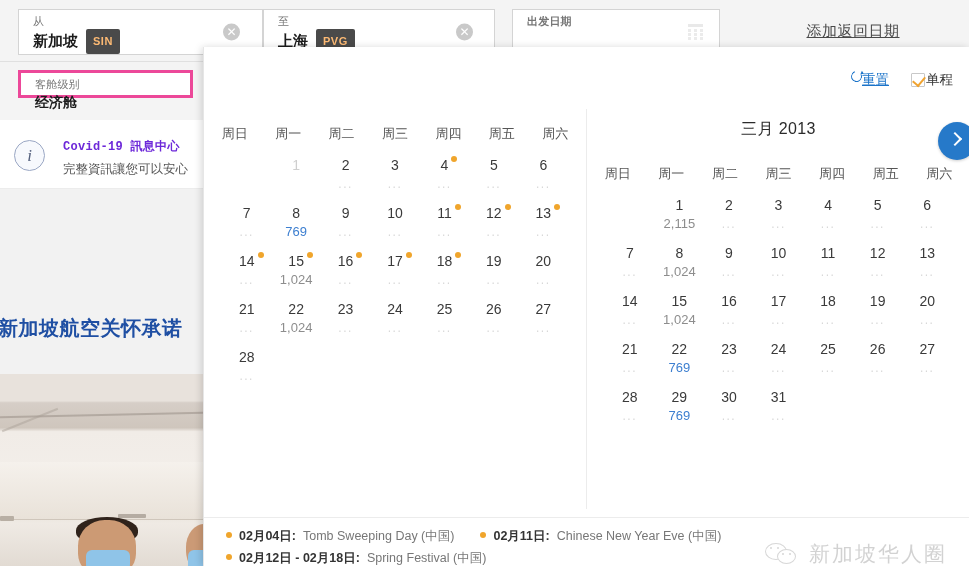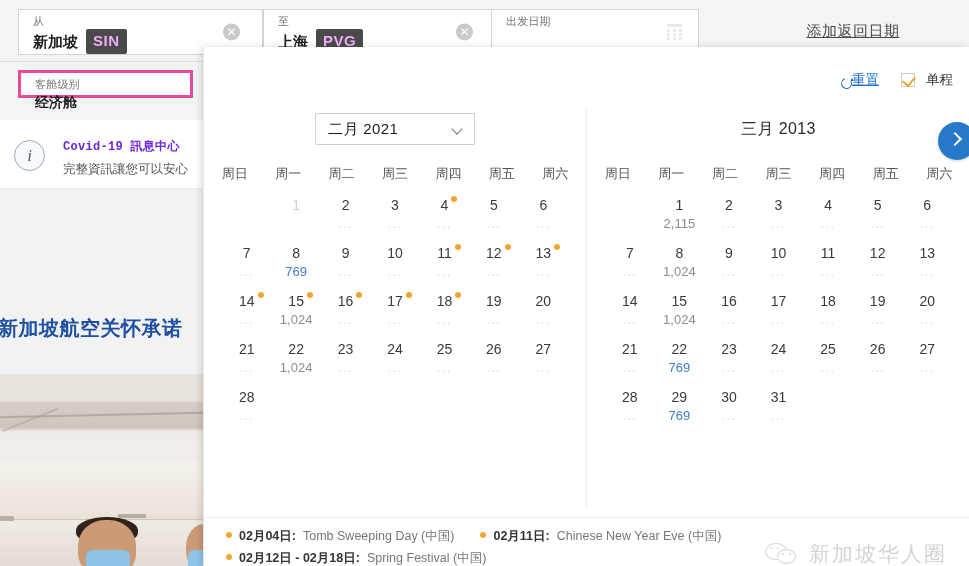--- a/index.html
+++ b/index.html
@@ -48,7 +48,7 @@
   }
   #field-from { left:18px; width:245px; }
   #field-to   { left:263px; width:232px; }
-  #field-date { left:491px; width:208px; }
+  #field-date { left:512px; width:208px;font-weight:bold; }
   #field-from .clear-btn { right:22px; }
   #field-to   .clear-btn { right:21px; }
 

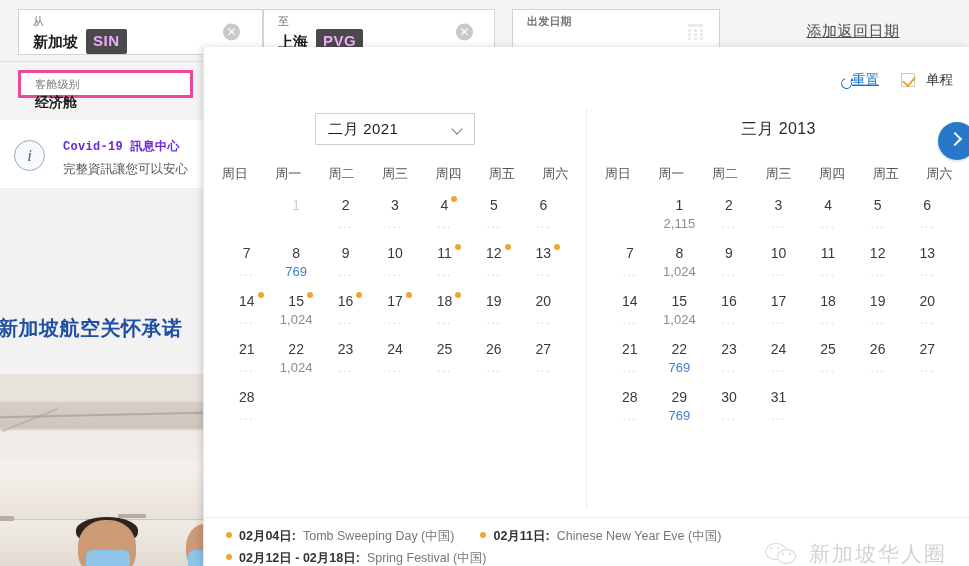--- a/index.html
+++ b/index.html
@@ -36,7 +36,7 @@
   }
   .code-chip {
     display:inline-block; margin-left:8px; vertical-align:1px;
-    background:#4a4a4a; color:#f0abfc; font-size:15px; font-weight:bold;
+    background:#4a4a4a; color:#fdba74; font-size:11px; font-weight:bold;
     padding:2px 7px 3px 7px; border-radius:2px; letter-spacing:0.5px;
   }
   .clear-btn {

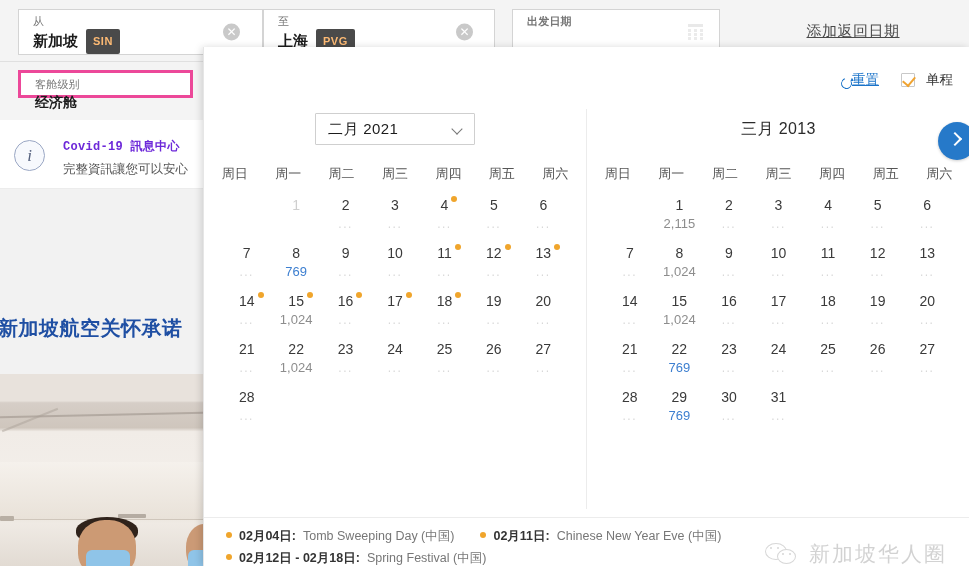--- a/index.html
+++ b/index.html
@@ -166,7 +166,7 @@
     position:absolute; right:16px; top:24px;
     display:flex; align-items:center; gap:22px;
   }
-  .reset-btn { display:flex; align-items:flex-end; gap:0; cursor:pointer; }
+  .reset-btn { display:flex; align-items:flex-start; gap:0; cursor:pointer; }
   .reset-ico {
     width:11px; height:11px; border:1.6px solid #1a73c9; border-radius:50%;
     border-top-color:transparent; transform:rotate(25deg);

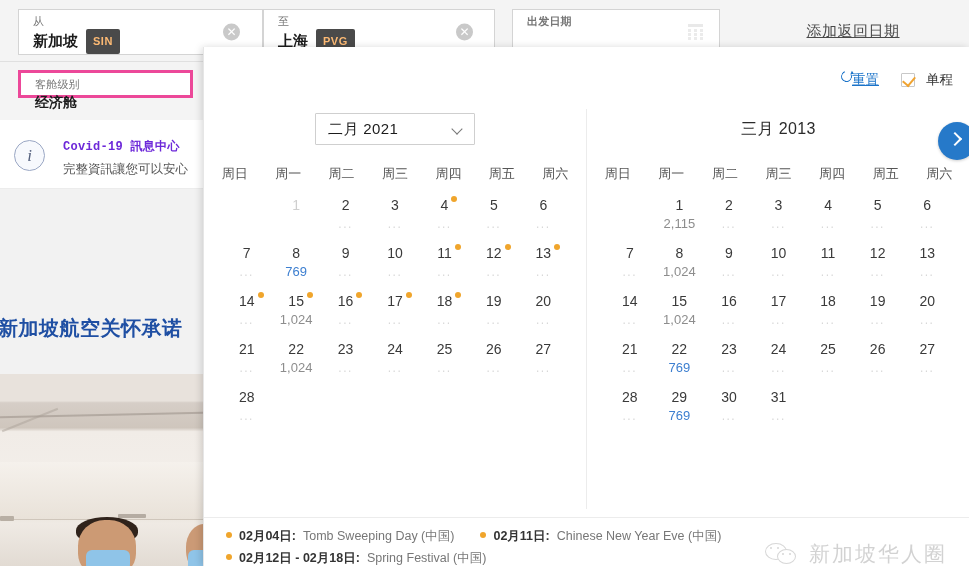--- a/index.html
+++ b/index.html
@@ -178,7 +178,7 @@
     border-bottom:2.5px solid transparent;
   }
   .reset-btn .txt { font-size:13.5px; color:#1a73c9; text-decoration:underline; }
-  .oneway { display:flex; align-items:center; gap:11px; cursor:pointer; }
+  .oneway { display:flex; align-items:center; gap:1px; cursor:pointer; }
   .ow-box {
     width:14px; height:14px; border:1.3px solid #c8c8c8; background:#fff;
     position:relative; border-radius:1px;

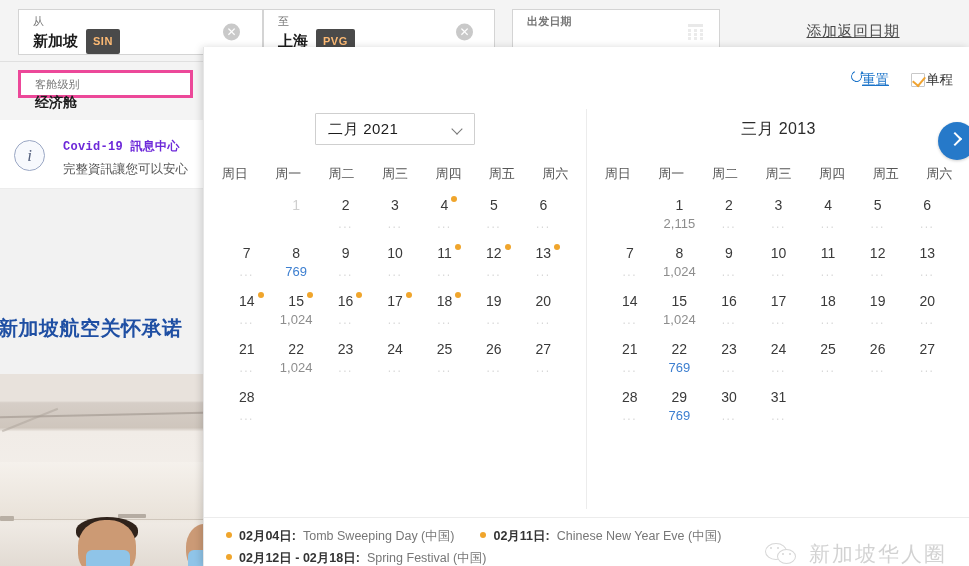--- a/index.html
+++ b/index.html
@@ -359,12 +359,6 @@
 
     <div class="months" id="months-host">
         <div class="month left">
-          <div class="month-title">
-            <div class="month-select">
-              <span class="mt">二月 2021</span>
-              <span class="chev"></span>
-            </div>
-          </div>
           <div class="dow-row">
             <div class="dow">周日</div>
             <div class="dow">周一</div>

